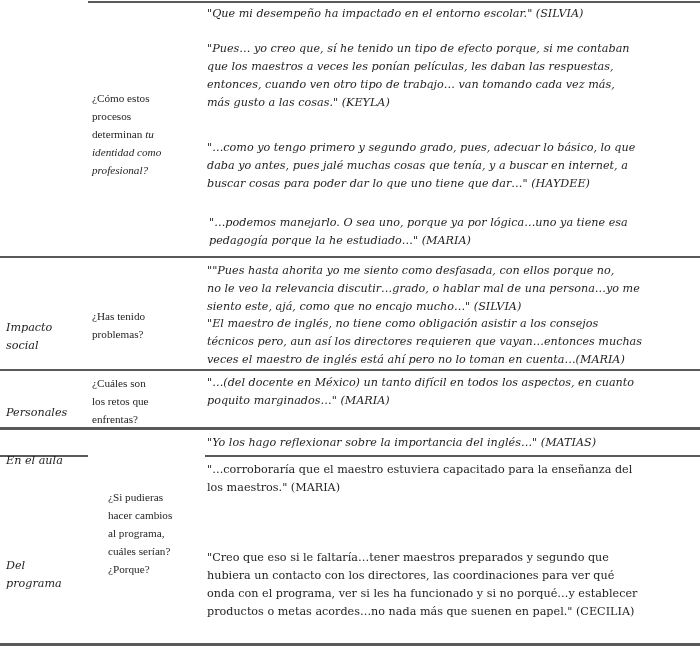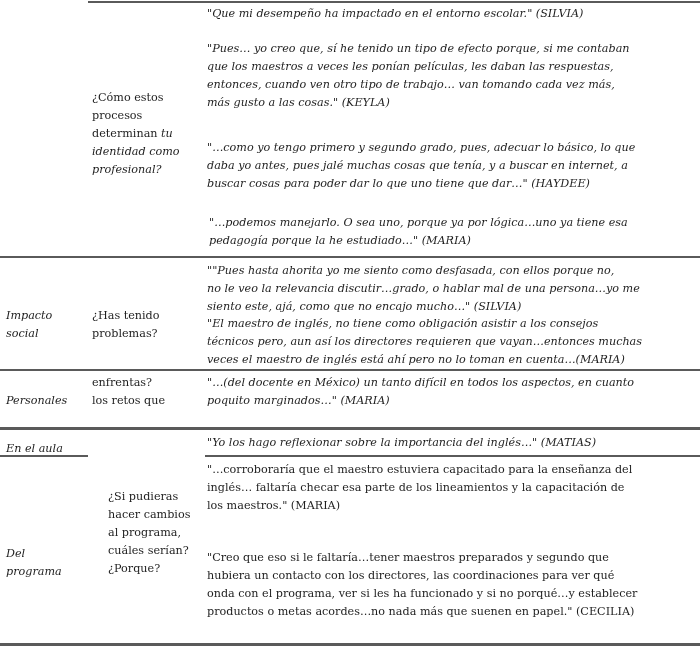--- a/index.html
+++ b/index.html
@@ -8,7 +8,7 @@
   .hline { position: absolute; height: 2px; background: #5a5a5a; }
   .cell { position: absolute; font-size: 11.2px; line-height: 18px; }
   .it { font-style: italic; }
-  .q { width: 110px; }
+  .q { width: 110px; font-family: Liberation Serif, serif; }
   .quote { left: 207px; width: 486px; }
   .quote p { margin: 0; }
   .cat { left: 6px; width: 82px; }

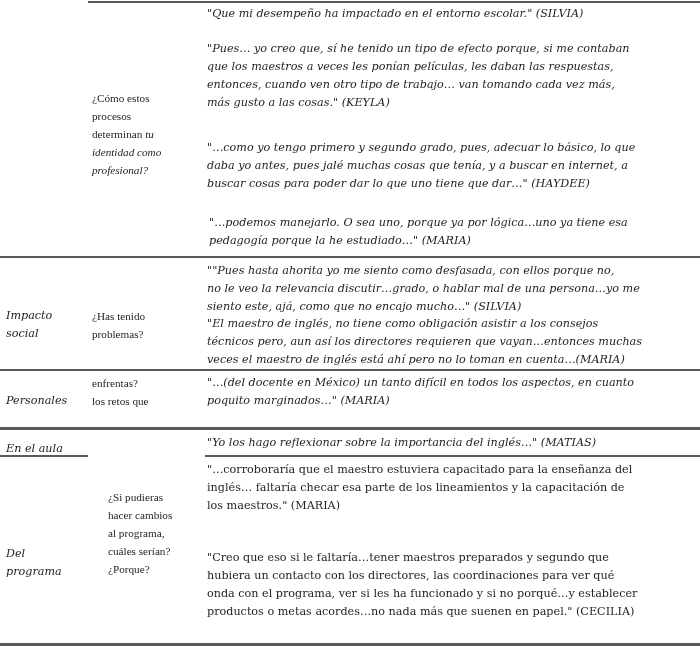--- a/index.html
+++ b/index.html
@@ -11,7 +11,7 @@
   .q { width: 110px; font-family: Liberation Serif, serif; }
   .quote { left: 207px; width: 486px; }
   .quote p { margin: 0; }
-  .cat { left: 6px; width: 82px; }
+  .cat { left: 6px; width: 82px; margin-top: 12px; }
 </style>
 </head>
 <body>

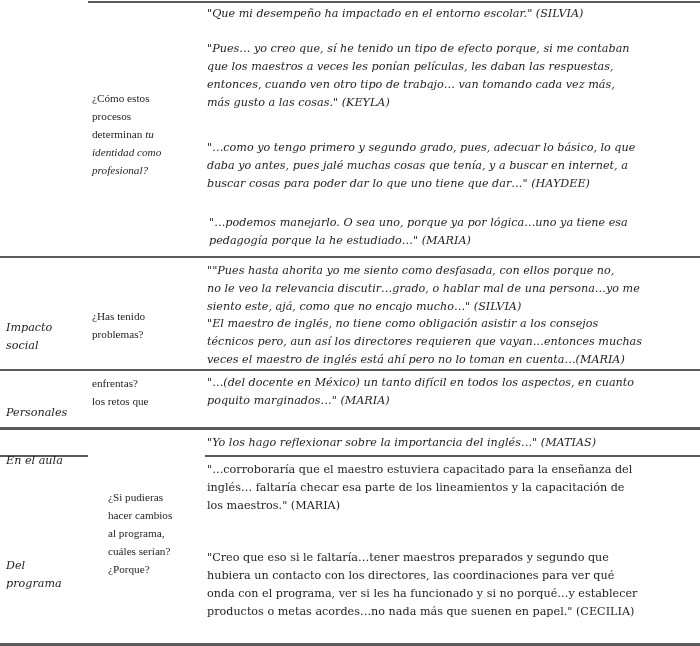--- a/index.html
+++ b/index.html
@@ -72,6 +72,7 @@
 
 <div class="cell cat it" style="top:392px;">Personales</div>
 <div class="cell q" style="left:92px; top:374px;">
+  <div>¿Cuáles son</div>
   <div>enfrentas?</div>
   <div>los retos que</div>
 </div>

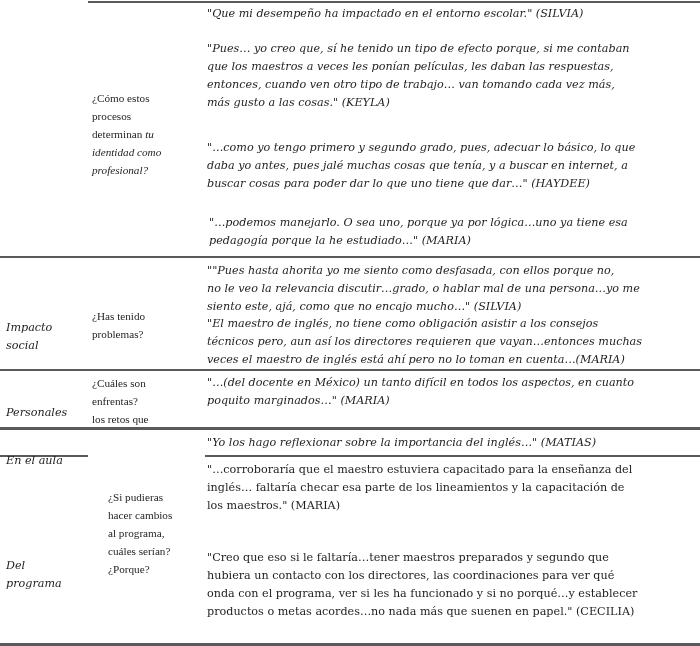--- a/index.html
+++ b/index.html
@@ -73,8 +73,8 @@
 <div class="cell cat it" style="top:392px;">Personales</div>
 <div class="cell q" style="left:92px; top:374px;">
   <div>¿Cuáles son</div>
+  <div>los retos que</div>
   <div>enfrentas?</div>
-  <div>los retos que</div>
 </div>
 <div class="cell quote it" style="top:374px;">
   <p>"…(del docente en México) un tanto difícil en todos los aspectos, en cuanto</p>

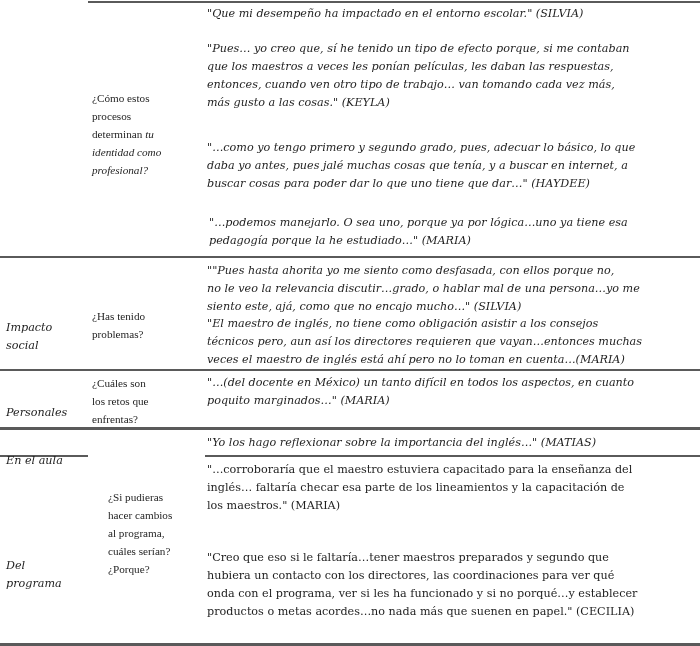--- a/index.html
+++ b/index.html
@@ -99,7 +99,6 @@
 </div>
 <div class="cell quote" style="top:461px;">
   <p>"…corroboraría que el maestro estuviera capacitado para la enseñanza del</p>
-  <p>inglés… faltaría checar esa parte de los lineamientos y la capacitación de</p>
   <p>los maestros." (MARIA)</p>
 </div>
 <div class="cell quote" style="top:549px;">

